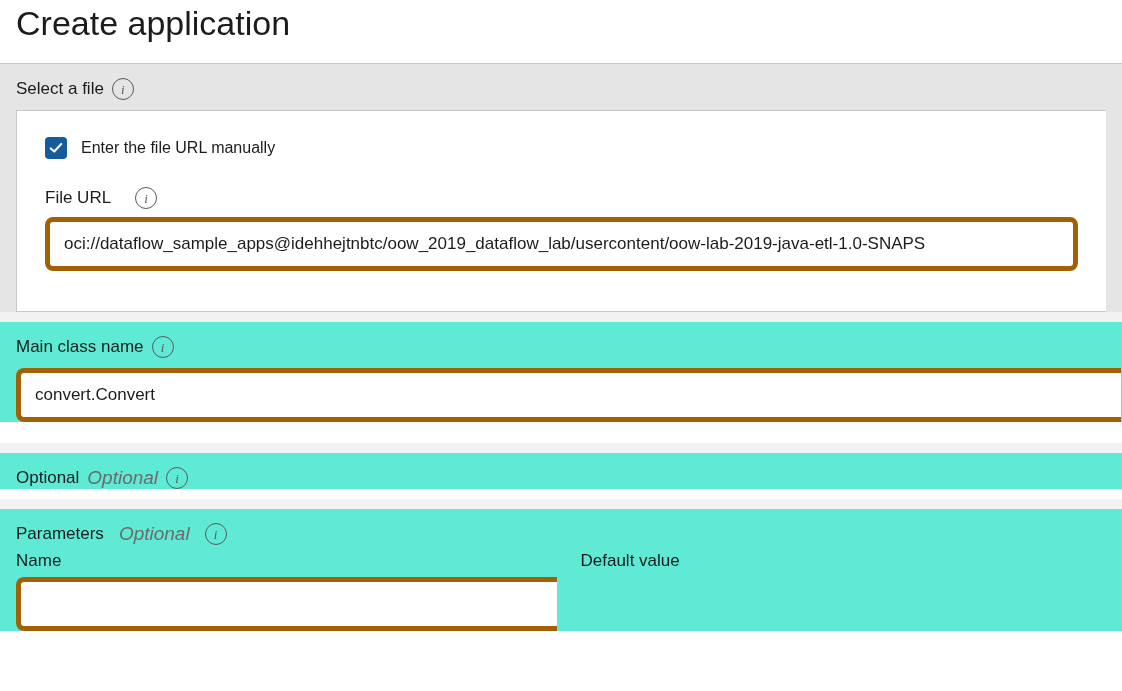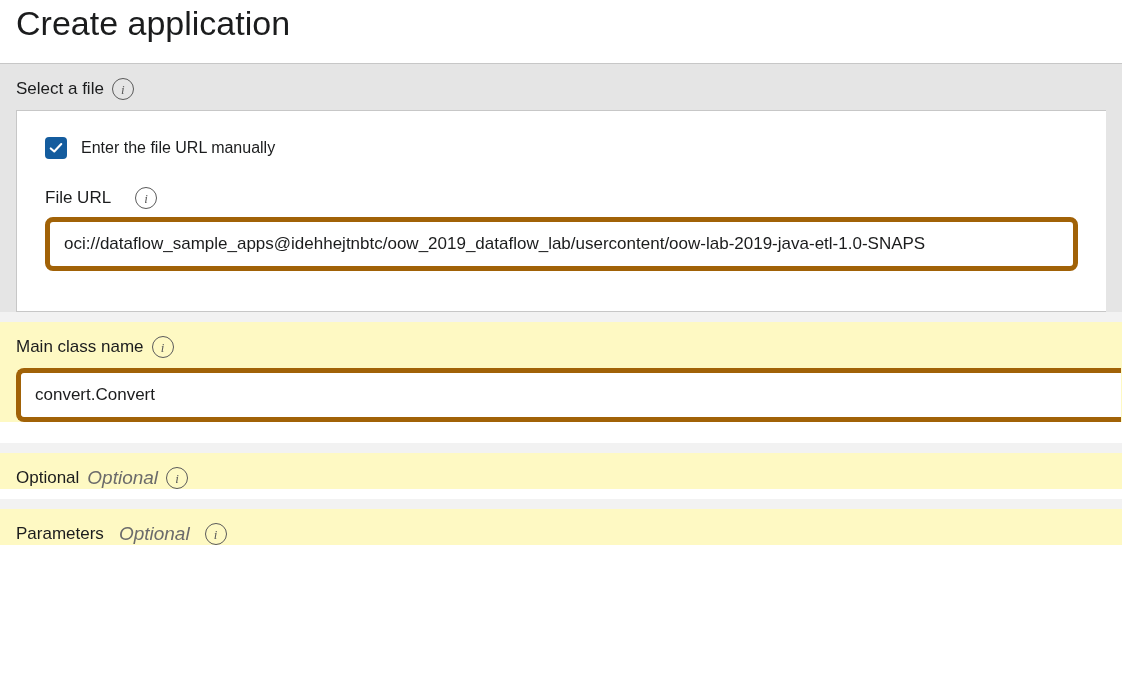--- a/index.html
+++ b/index.html
@@ -124,7 +124,7 @@
 
   .field-block {
     padding: 14px 1px 0 16px;
-    background: #fef9c3;
+    background: #5eead4;
   }
 
   .input-wrap {

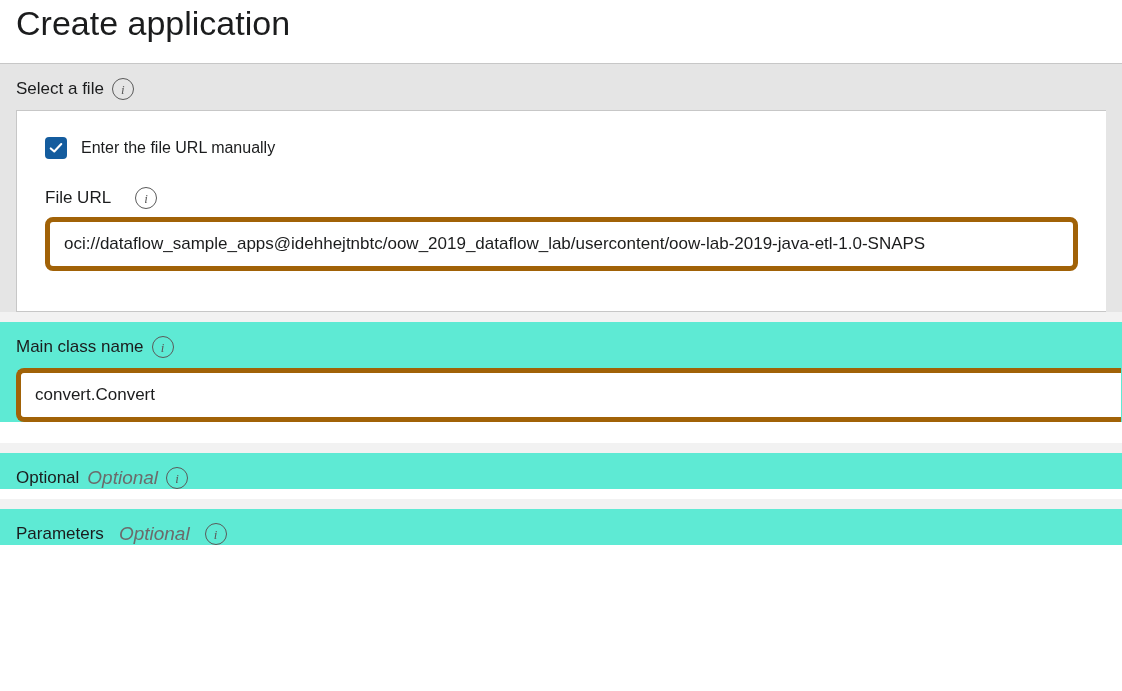--- a/index.html
+++ b/index.html
@@ -237,6 +237,15 @@
       <span class="optional">Optional</span>
       <span class="info-icon">i</span>
     </div>
+    <div class="params-cols">
+      <div class="params-col" style="padding-right:24px;">
+        <div class="params-col-label">Name</div>
+        <input type="text" class="text-input" value="" style="">
+      </div>
+      <div class="params-col">
+        <div class="params-col-label">Default value</div>
+      </div>
+    </div>
   </div>
 </div>
 

